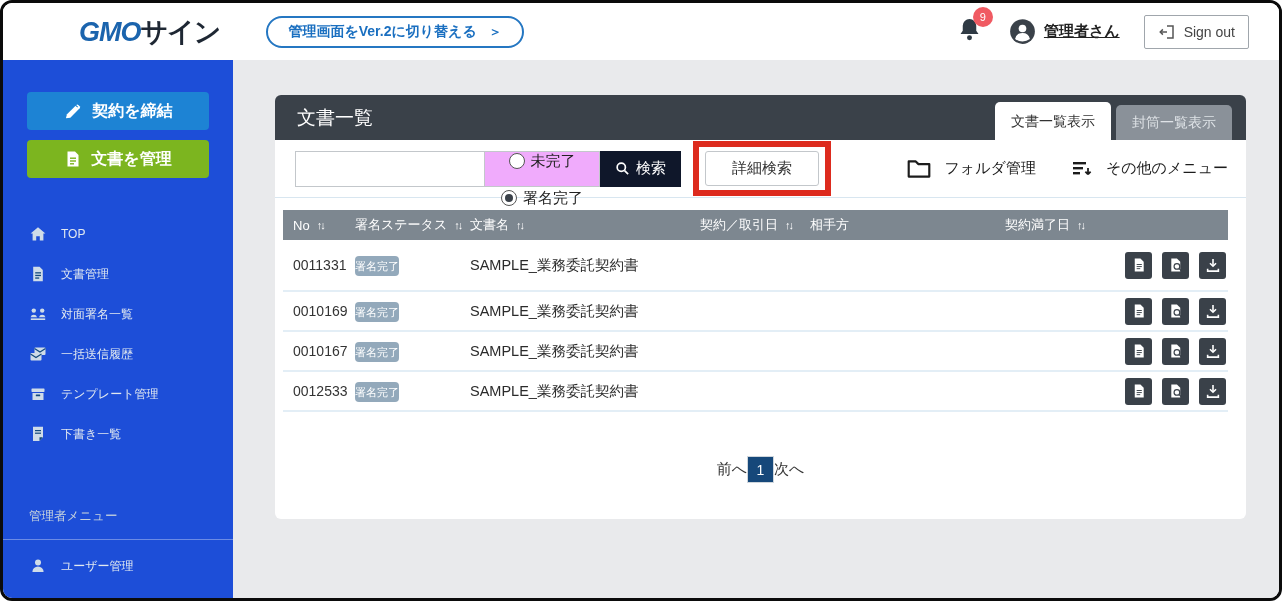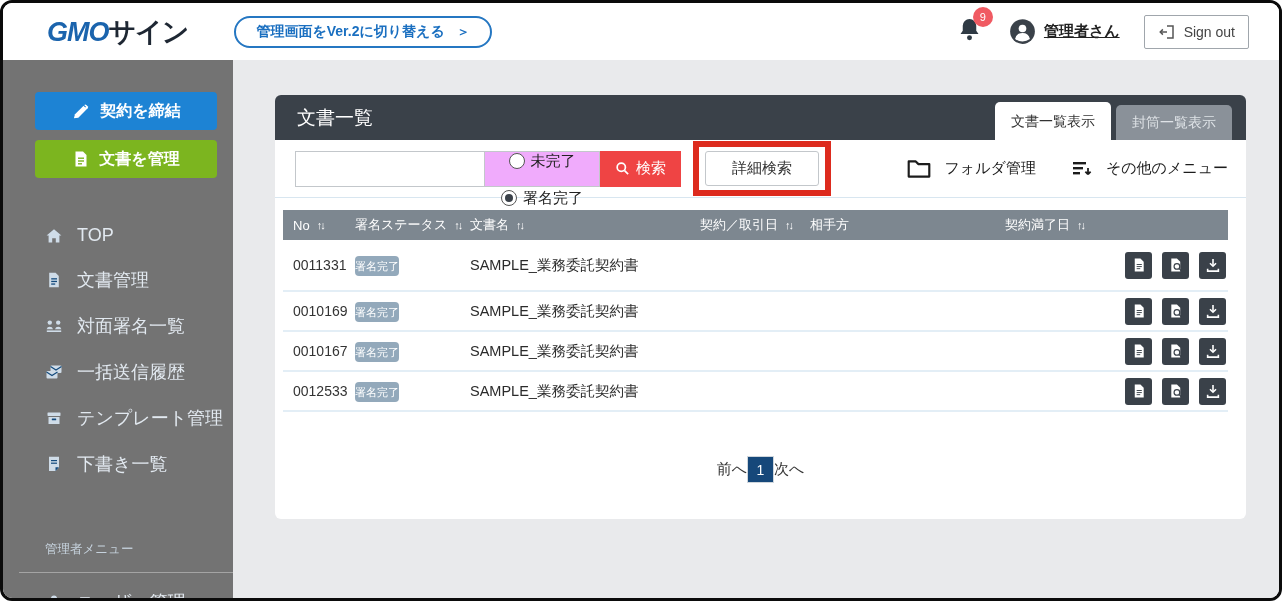--- a/index.html
+++ b/index.html
@@ -11,7 +11,7 @@
   .topbar { height:57px; min-height:57px; background:#fff; display:flex; align-items:center;
             padding:0 30px 0 44px; }
   .logo { font-size:27px; font-weight:bold; letter-spacing:-1px; display:flex; align-items:baseline; cursor:default; }
-  .logo .gmo { color:#1b64ad; font-style:italic; }
+  .logo .gmo { color:#1b64ad; font-style:italic;margin-left:32px; }
   .logo .sign { color:#1e2733; }
   .ver2-pill { margin-left:46px; border:2px solid #2577c2; border-radius:18px; padding:5px 20px;
                color:#1a6fc0; font-weight:bold; font-size:14px; display:flex; align-items:center; gap:12px;

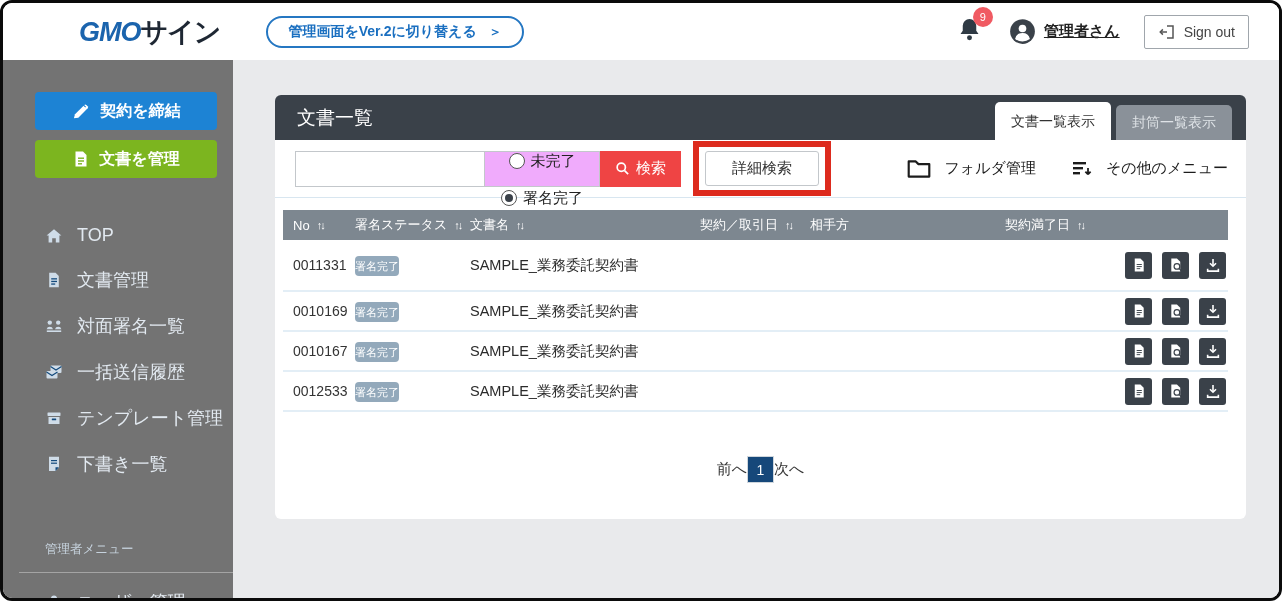--- a/index.html
+++ b/index.html
@@ -33,7 +33,7 @@
   .layout { flex:1; display:flex; overflow:hidden; }
 
   
-  .sidebar { width:230px; min-width:230px; background:#737373; padding-top:32px; overflow:hidden;padding-left:16px; }
+  .sidebar { width:230px; min-width:230px; background:#1d4ed8; padding-top:32px; overflow:hidden; }
   .cta { width:182px; height:38px; margin:0 auto 10px auto; border-radius:4px; color:#fff;
          font-size:16px; font-weight:bold; display:flex; align-items:center; justify-content:center;
          gap:9px; border:none; cursor:pointer; }

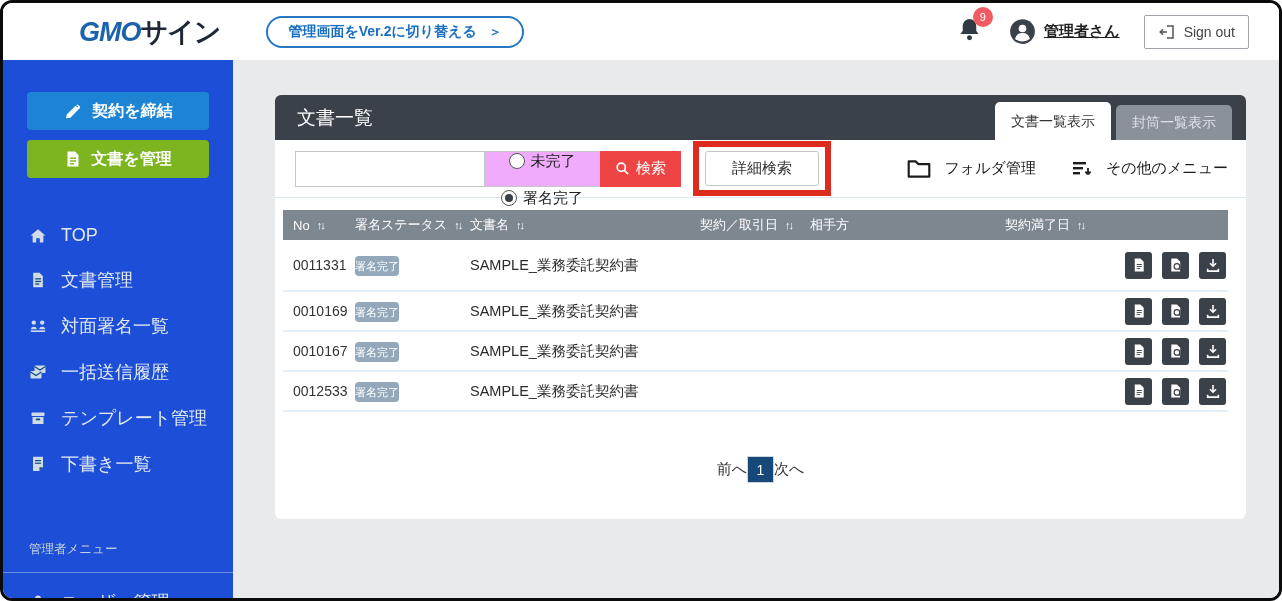--- a/index.html
+++ b/index.html
@@ -71,7 +71,7 @@
       border:1.5px solid #555; border-radius:50%; background:#fff; position:relative; cursor:pointer; }
   .radio-box input[type=radio]:checked::after { content:""; position:absolute; left:3px; top:3px;
       width:8px; height:8px; border-radius:50%; background:#3a4149; }
-  .search-btn { height:36px; background:#ef4444; color:#fff; border:none; padding:0 15px;
+  .search-btn { height:36px; background:#0f172a; color:#fff; border:none; padding:0 15px;
                 font-size:15px; display:flex; align-items:center; gap:6px; cursor:pointer; }
   .red-box { margin-left:12px; border:6px solid #dd2b1e; padding:4px 6px; background:#fff; }
   .adv-btn { background:#fff; border:1px solid #c3c7cb; border-radius:3px; padding:7px 26px;

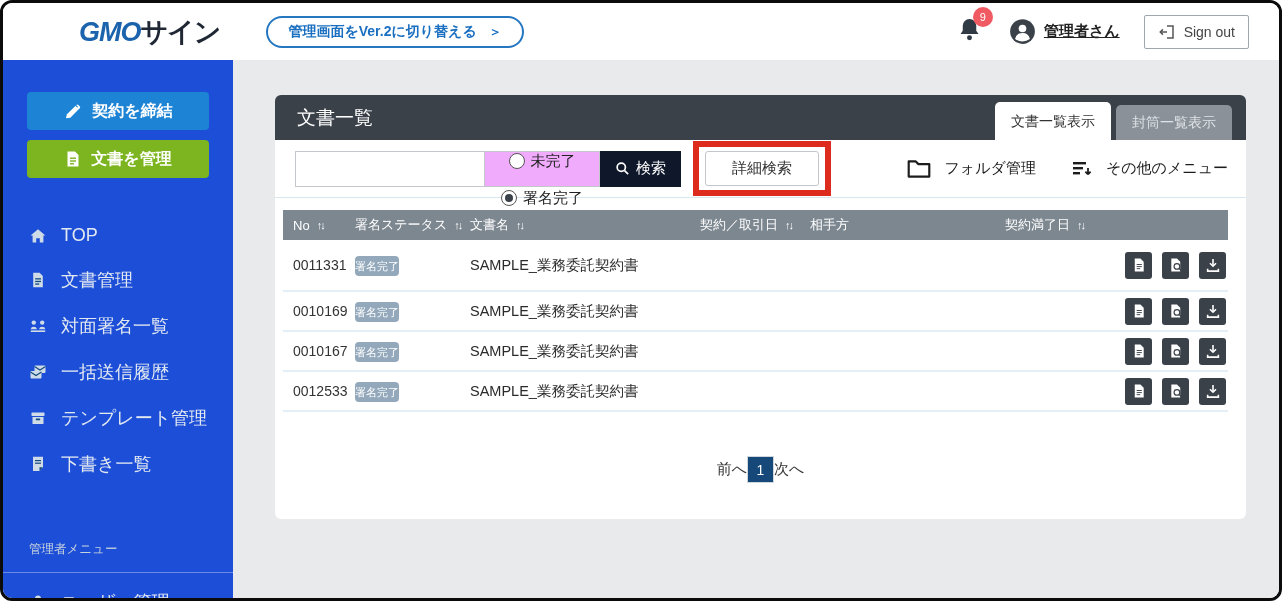--- a/index.html
+++ b/index.html
@@ -41,7 +41,7 @@
   .cta-green { background:#7cb51f; }
   .nav { margin-top:36px; }
   .nav-item { display:flex; align-items:center; gap:14px; padding:11px 0 11px 26px;
-              font-size:18px; color:#e2e9f0; cursor:pointer; }
+              font-size:12px; color:#e2e9f0; cursor:pointer; }
   .nav-item svg { flex:none; }
   .admin-label { margin:54px 0 0 26px; font-size:12.5px; color:#c6d2dd; padding-bottom:14px; cursor:default; }
   .side-divider { border:none; border-top:1px solid rgba(255,255,255,.35); margin:0; }

